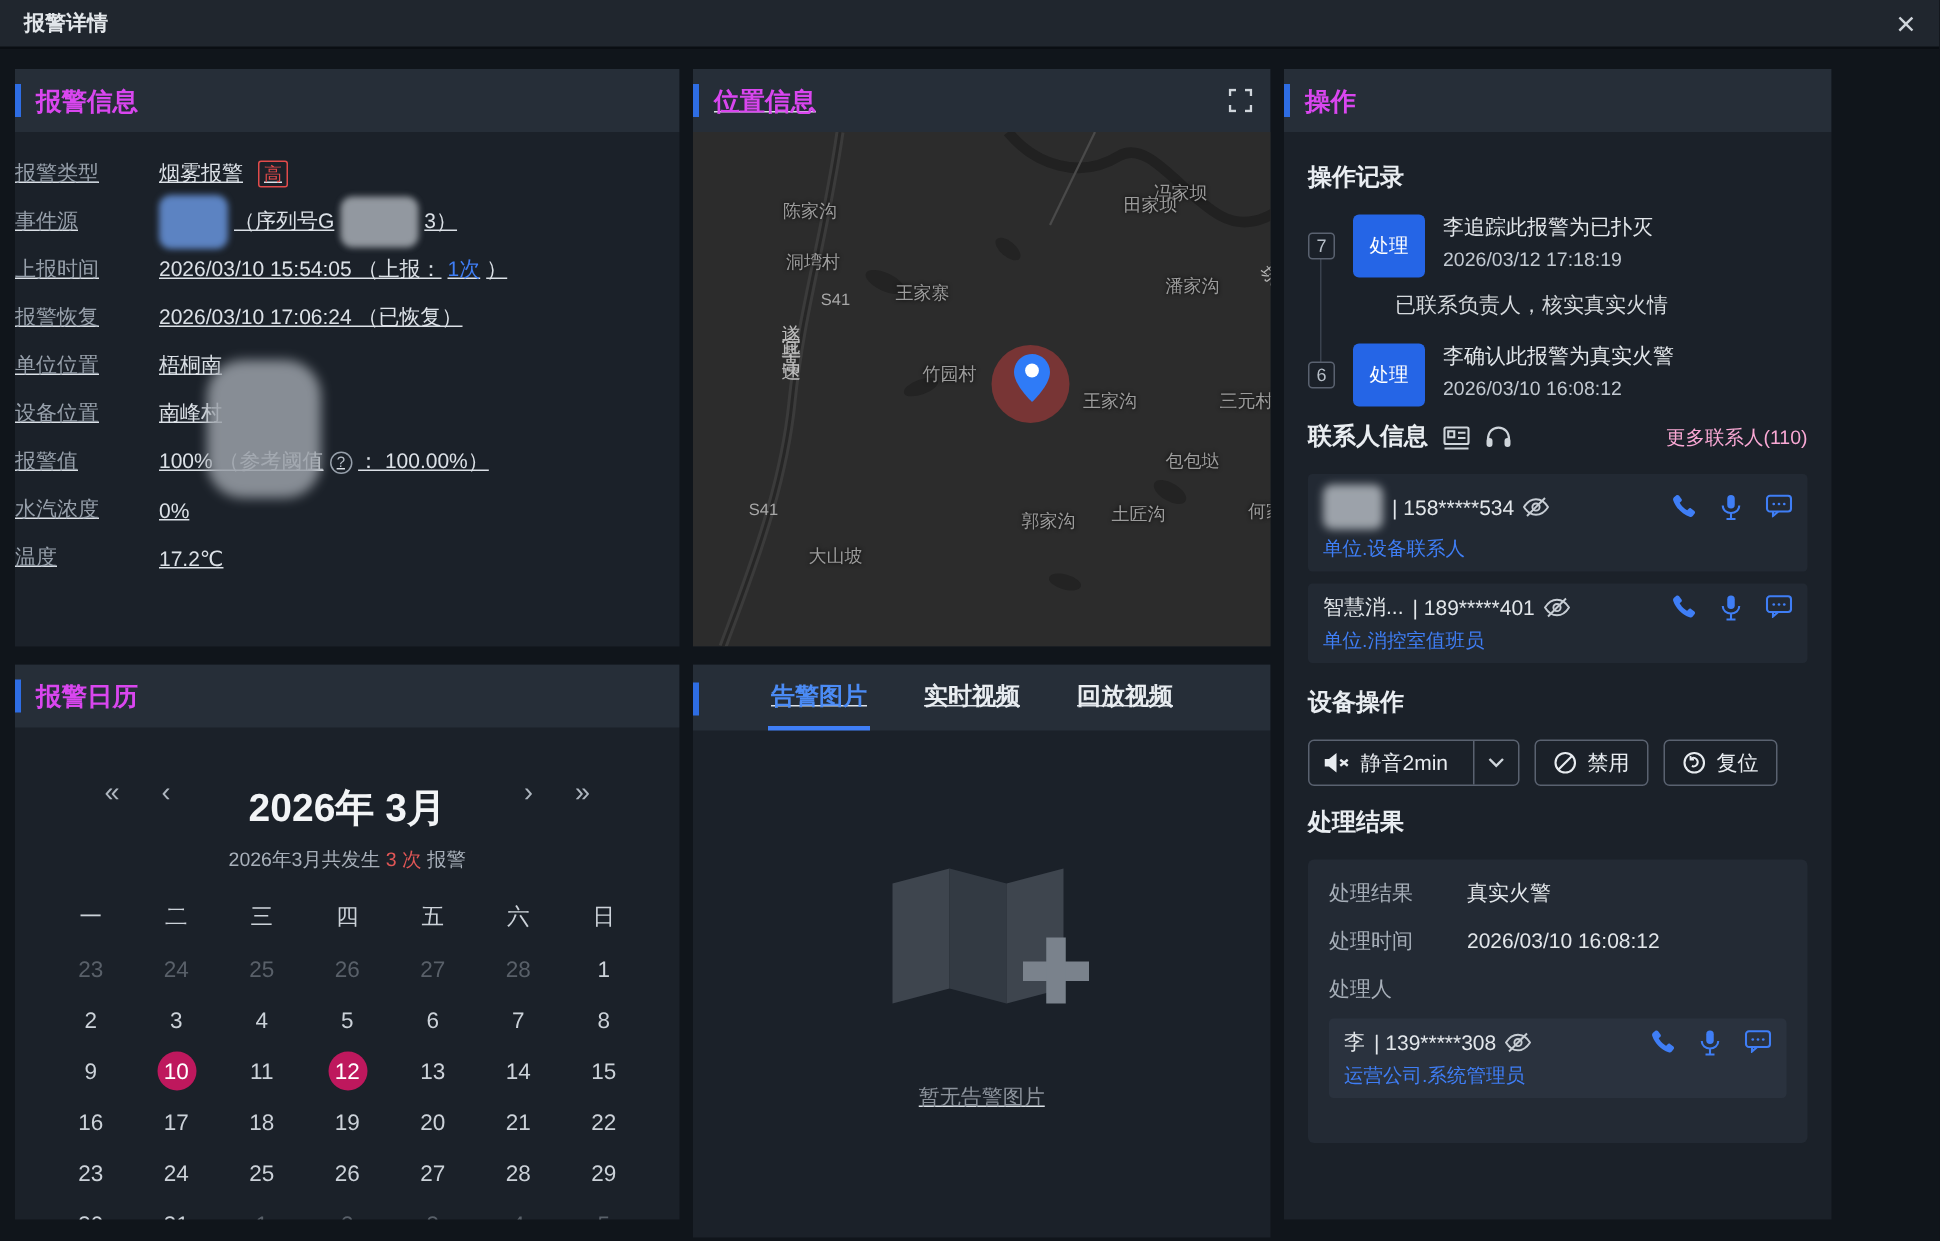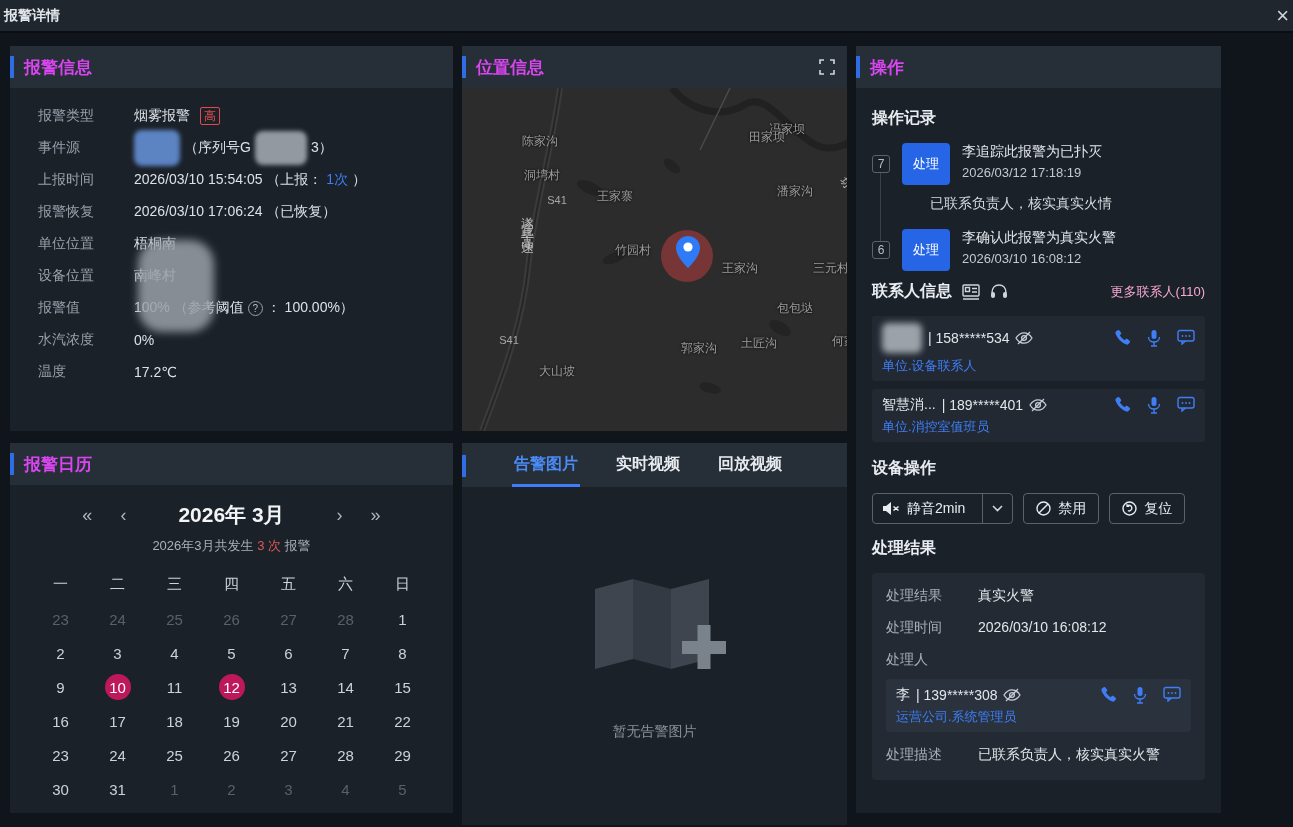--- a/index.html
+++ b/index.html
@@ -8,7 +8,7 @@
 
   
   .titlebar { height:33px; background:#20262e; border-bottom:2px solid #0a0e13;
-    display:flex; align-items:center; justify-content:space-between; padding:0 4px; }
+    display:flex; align-items:center; justify-content:space-between; padding:0 16px; }
   .titlebar .t { font-size:14px; font-weight:bold; color:#e2e6ea; }
   .titlebar .x { font-size:22px; line-height:1; color:#cfd5db; cursor:pointer; }
 

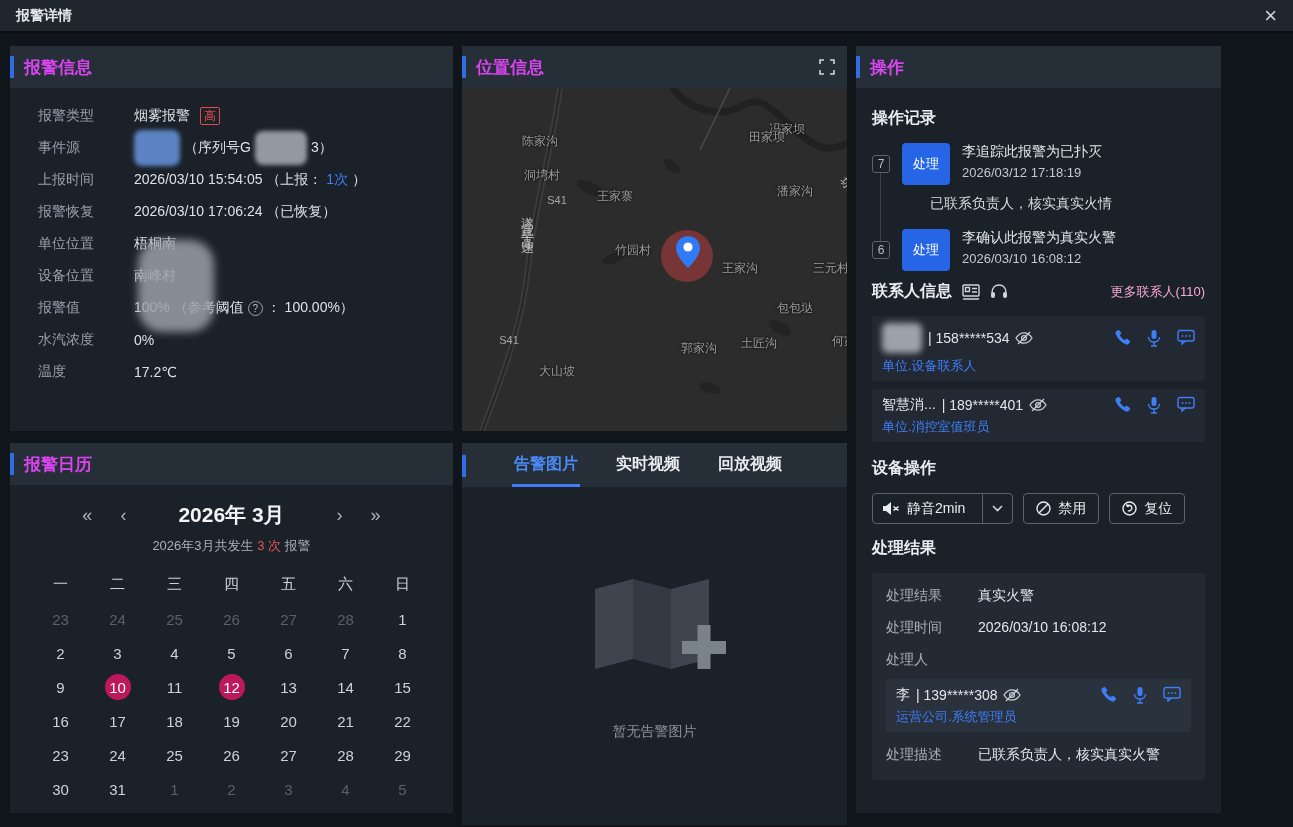--- a/index.html
+++ b/index.html
@@ -15,7 +15,7 @@
   
   .wrap { display:flex; gap:9px; padding:13px 10px 0 10px; }
   .col { display:flex; flex-direction:column; gap:12px; }
-  .col-l { width:443px; } .col-m { width:385px; } .col-r { width:365px; }
+  .col-l { width:443px; } .col-m { width:385px;text-decoration:underline; } .col-r { width:365px; }
 
   .panel { background:#1b2129; overflow:hidden; position:relative; }
   .p-head { height:42px; background:#262e38; display:flex; align-items:center; padding:0 12px 0 0; }

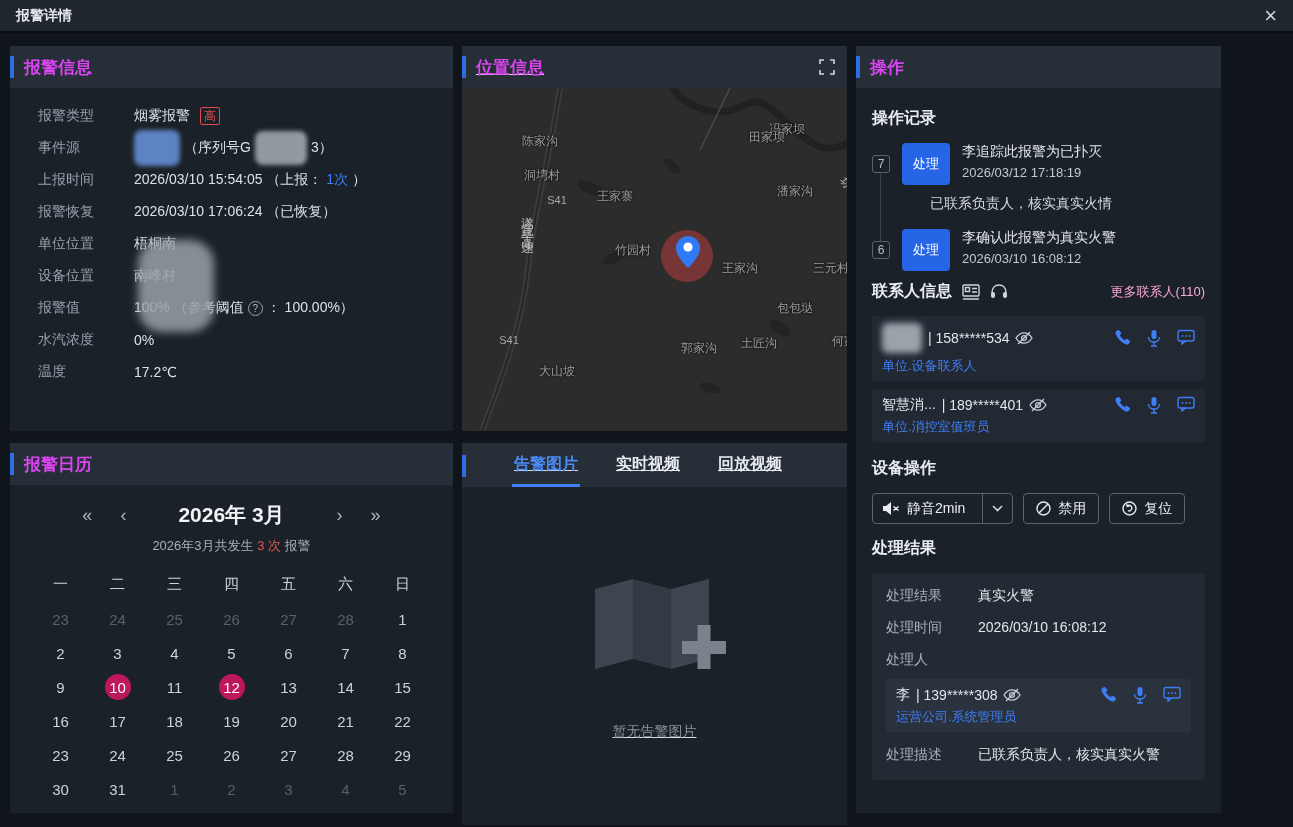--- a/index.html
+++ b/index.html
@@ -23,7 +23,7 @@
   .p-head .ttl { font-size:17px; font-weight:bold; color:#d946ef; flex:1; }
 
   
-  .fields { padding:12px 28px; position:relative; }
+  .fields { padding:12px 0; position:relative;text-decoration:underline; }
   .f-row { display:flex; align-items:center; height:32px; font-size:14px; }
   .f-label { width:96px; color:#97a0ab; flex:none; }
   .f-val { color:#dce1e7; display:flex; align-items:center; gap:4px; white-space:nowrap; }

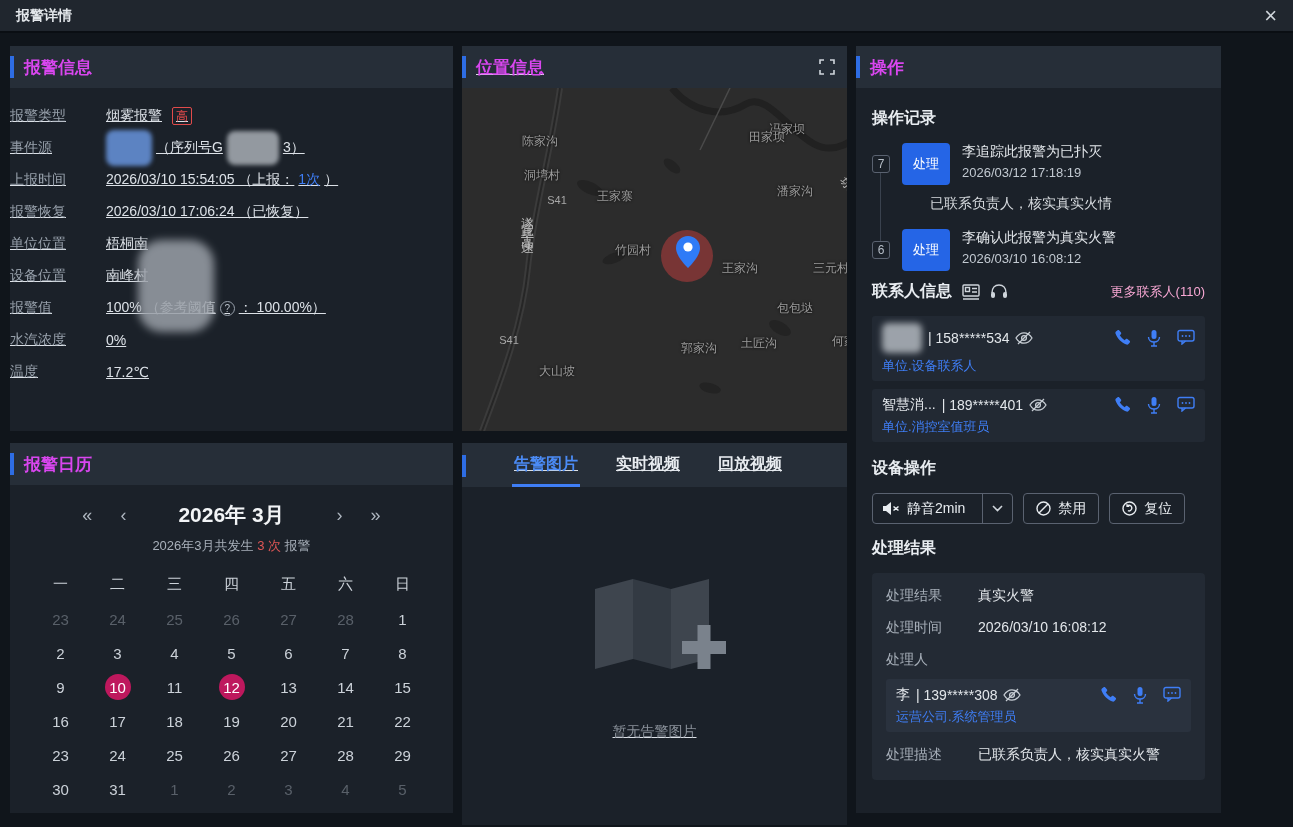--- a/index.html
+++ b/index.html
@@ -40,7 +40,7 @@
   
   .cal-nav { display:flex; align-items:center; justify-content:center; gap:28px; margin-top:16px; color:#c3cad2; }
   .cal-nav .arr { font-size:18px; cursor:pointer; color:#aeb6bf; }
-  .cal-title { font-size:21px; font-weight:bold; color:#f2f4f6; padding:0 24px; }
+  .cal-title { font-size:26px; font-weight:bold; color:#f2f4f6; padding:0 24px;margin-top:20px; }
   .cal-sub { text-align:center; font-size:13px; color:#a8b0ba; margin-top:8px; }
   .cal-sub .red { color:#e05656; }
   .cal-week, .cal-grid { display:grid; grid-template-columns:repeat(7,1fr); padding:0 22px; }

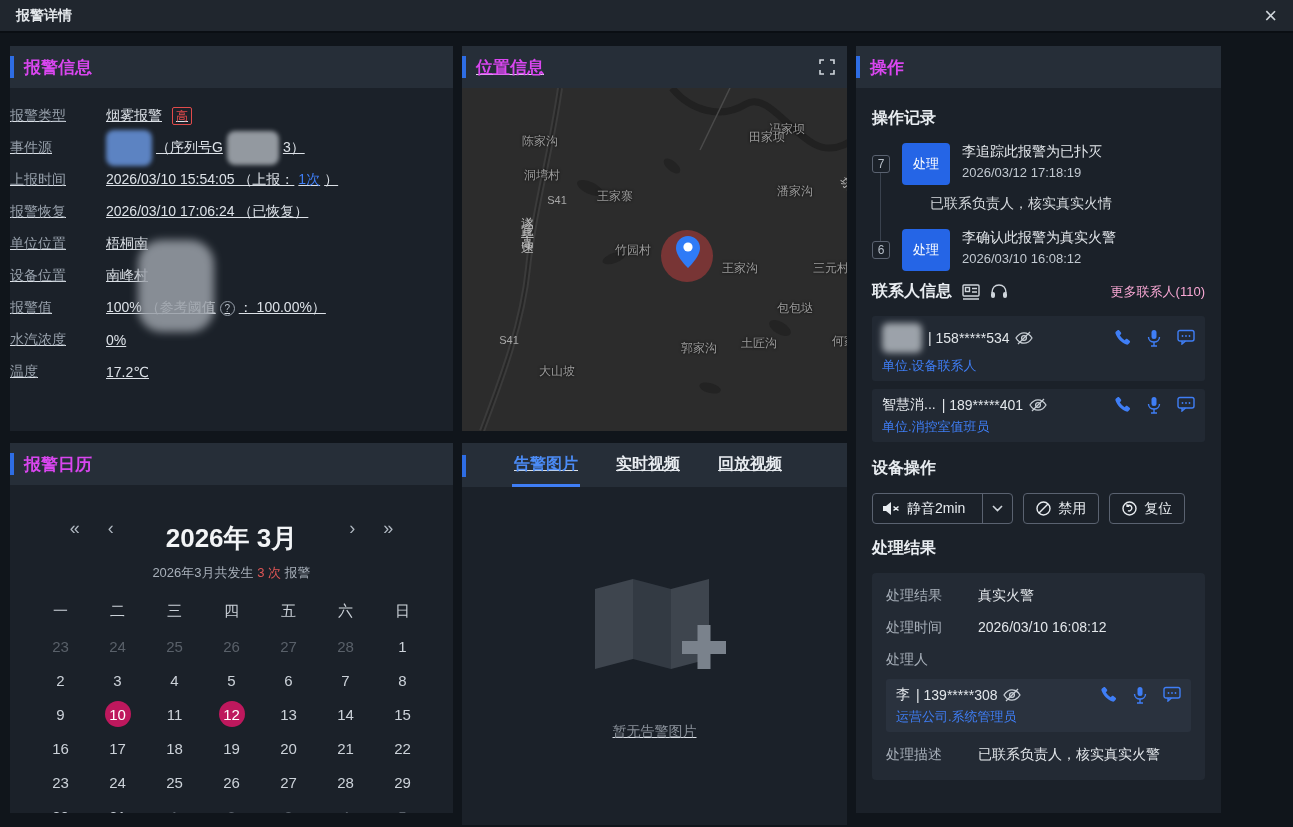--- a/index.html
+++ b/index.html
@@ -640,10 +640,6 @@
               </div>
               <div class="c-role">运营公司.系统管理员</div>
             </div>
-            <div class="r-row" style="margin-bottom: 0px;">
-              <span class="r-label">处理描述</span>
-              <span class="r-val">已联系负责人，核实真实火警</span>
-            </div>
           </div>
       </div>
     </div>

